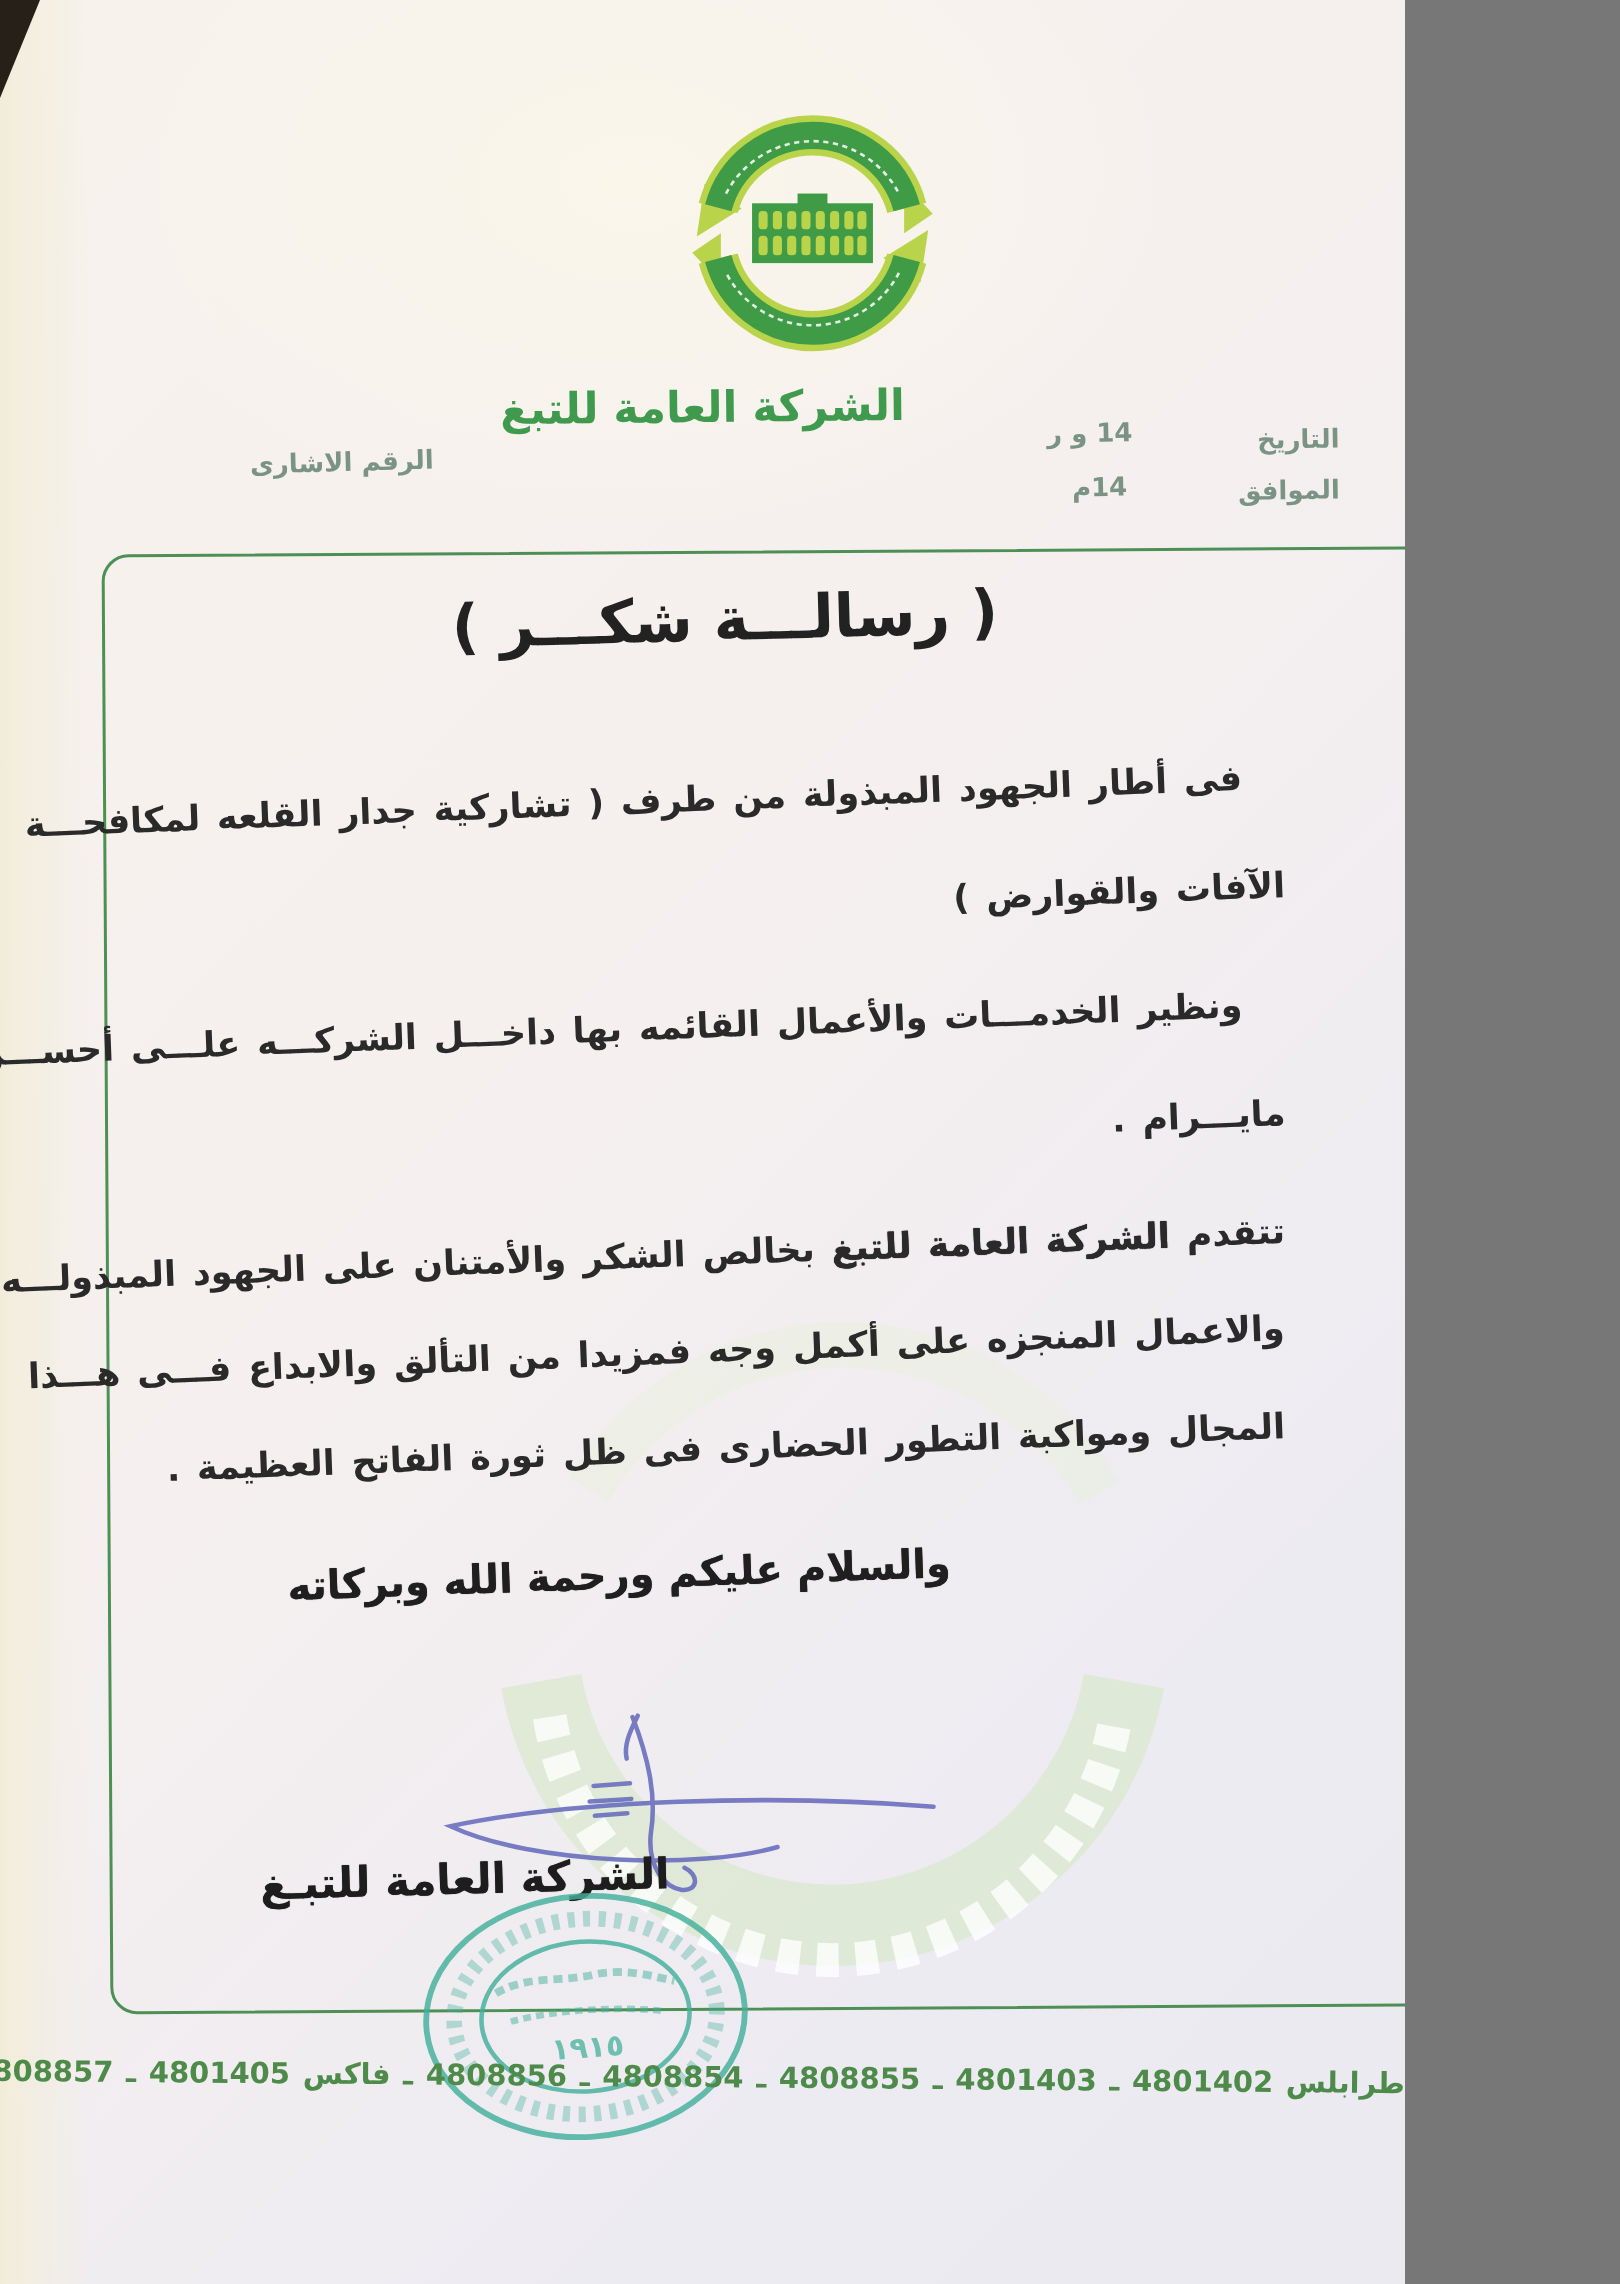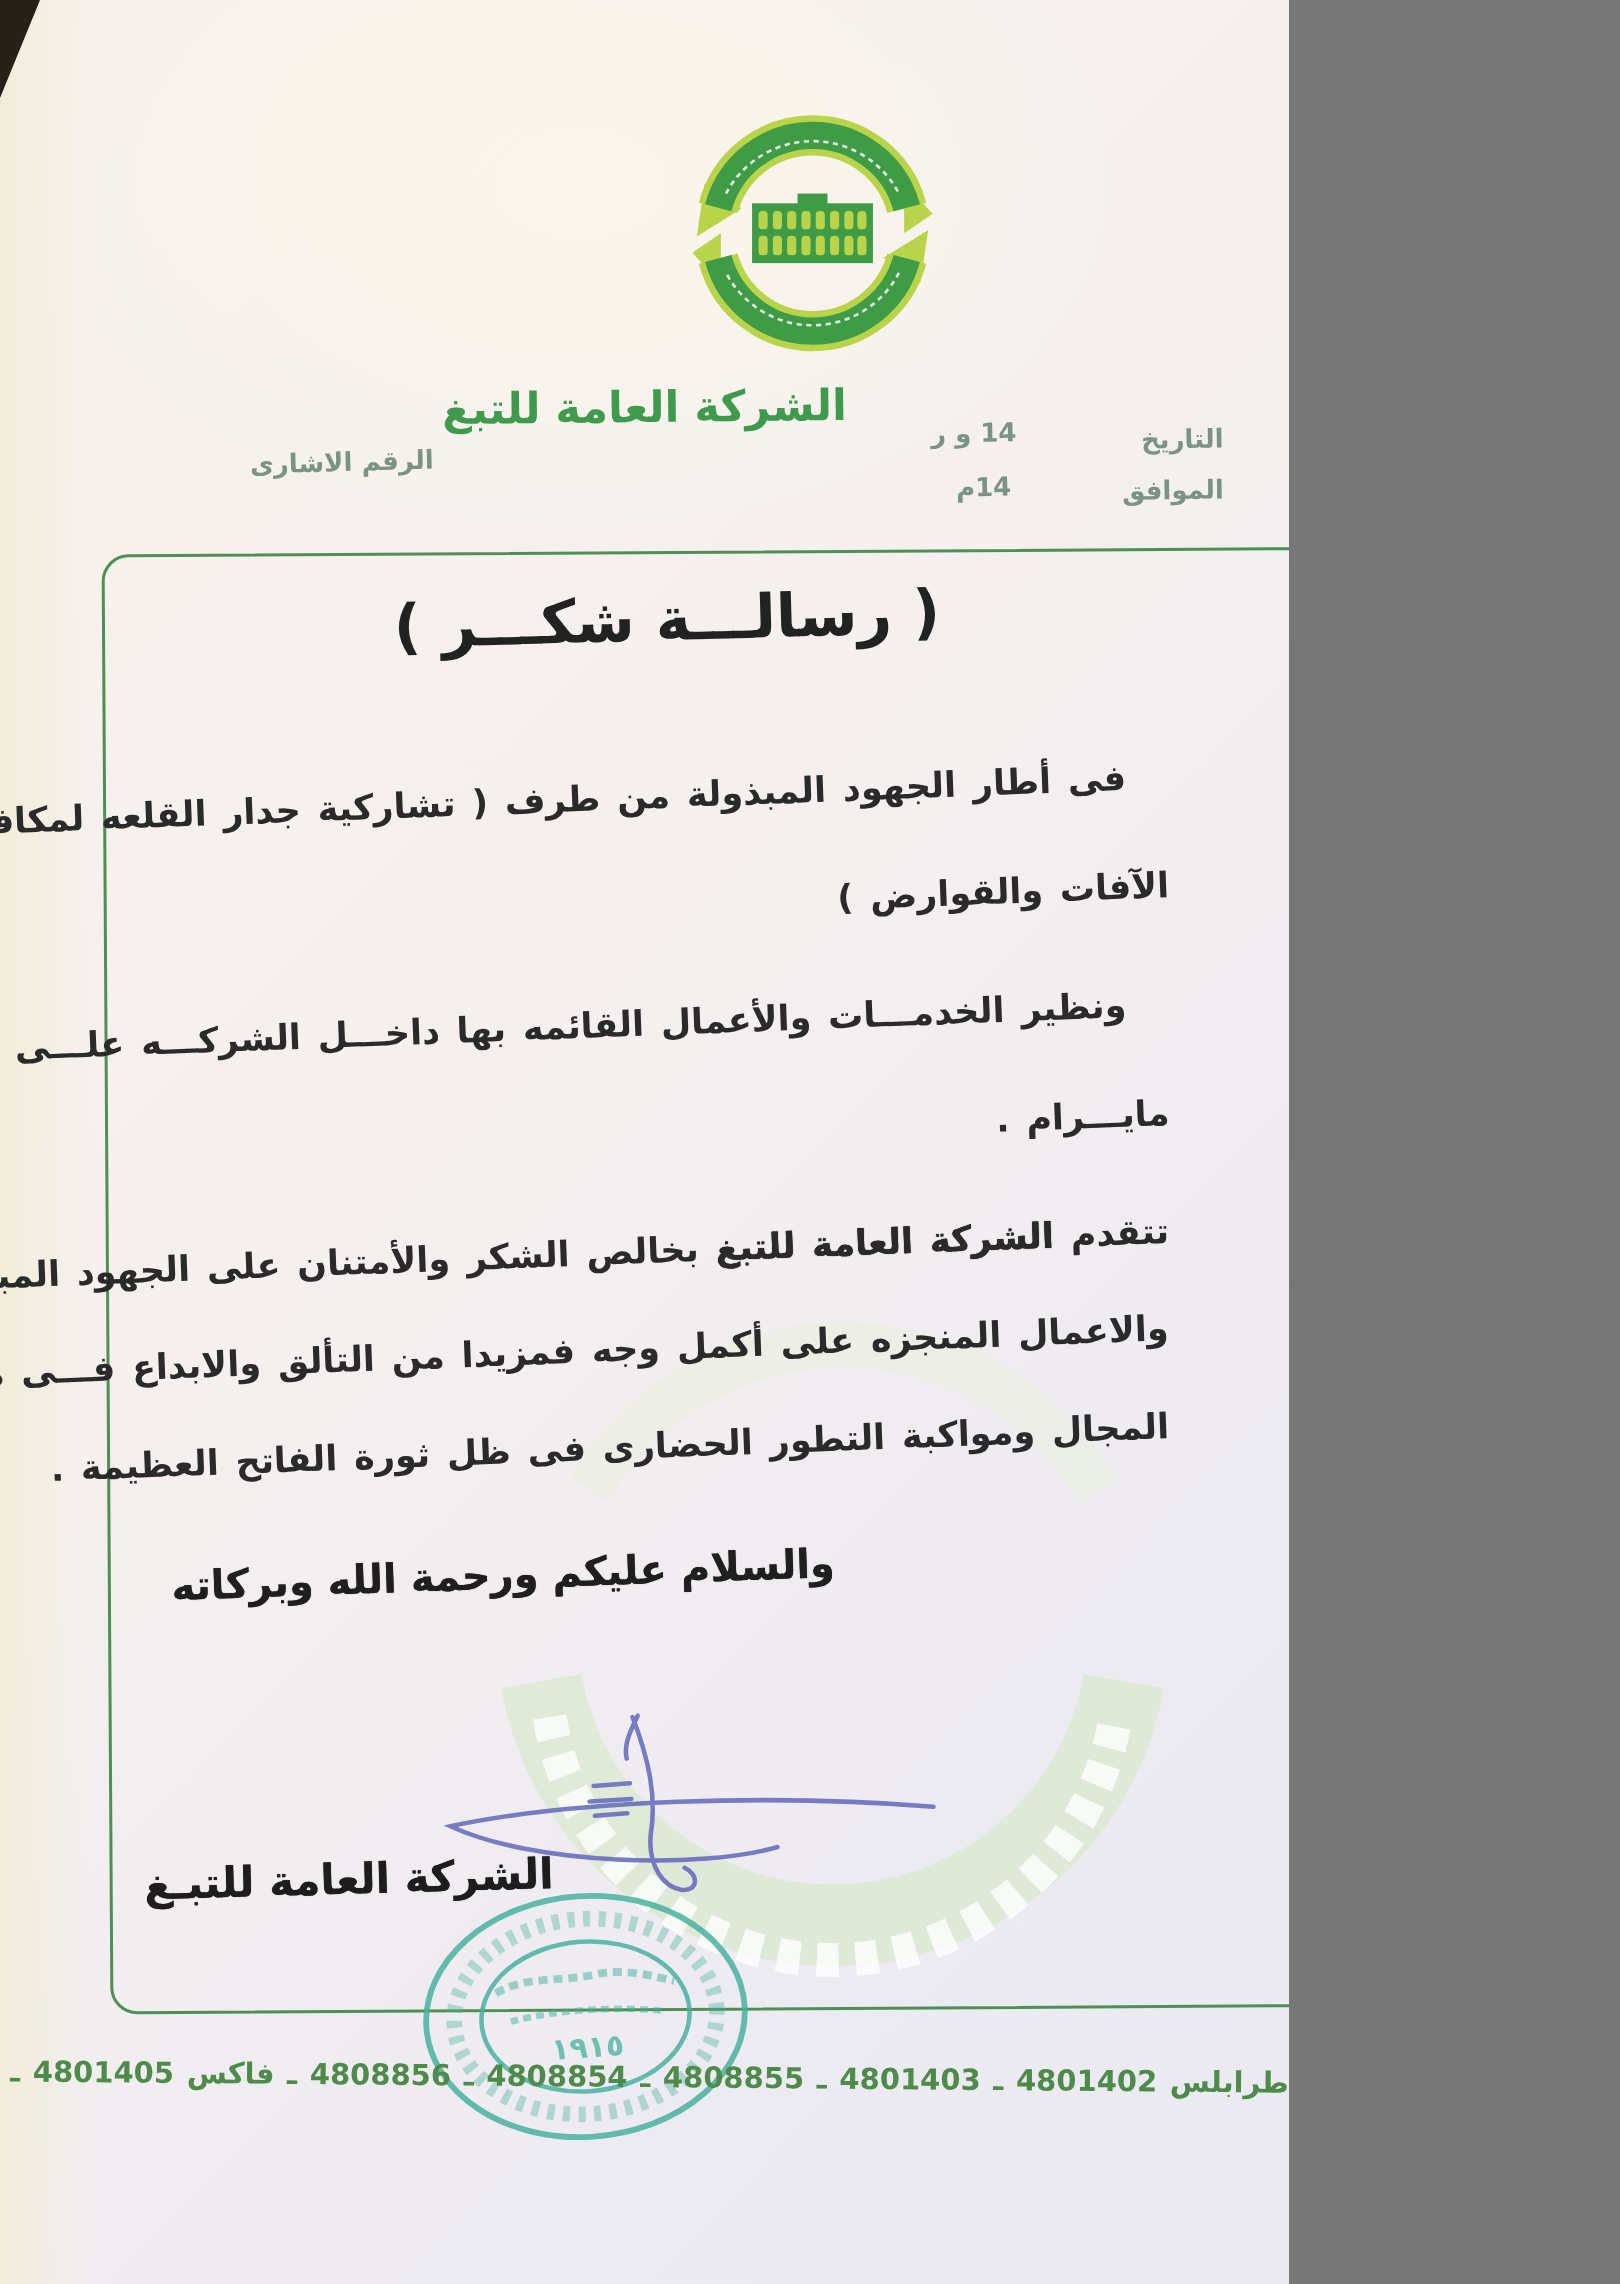--- a/index.html
+++ b/index.html
@@ -4,7 +4,7 @@
 <style>
   html,body{margin:0;padding:0;background:#777;}
   .page{
-    position:relative; width:1289px; height:2284px; overflow:hidden;
+    position:relative; width:1405px; height:2284px; overflow:hidden;
     font-family:"DejaVu Sans", sans-serif;
     background:
       radial-gradient(910px 585px at 45% 8%, #faf6ea 0%, rgba(250,246,234,0) 60%),

